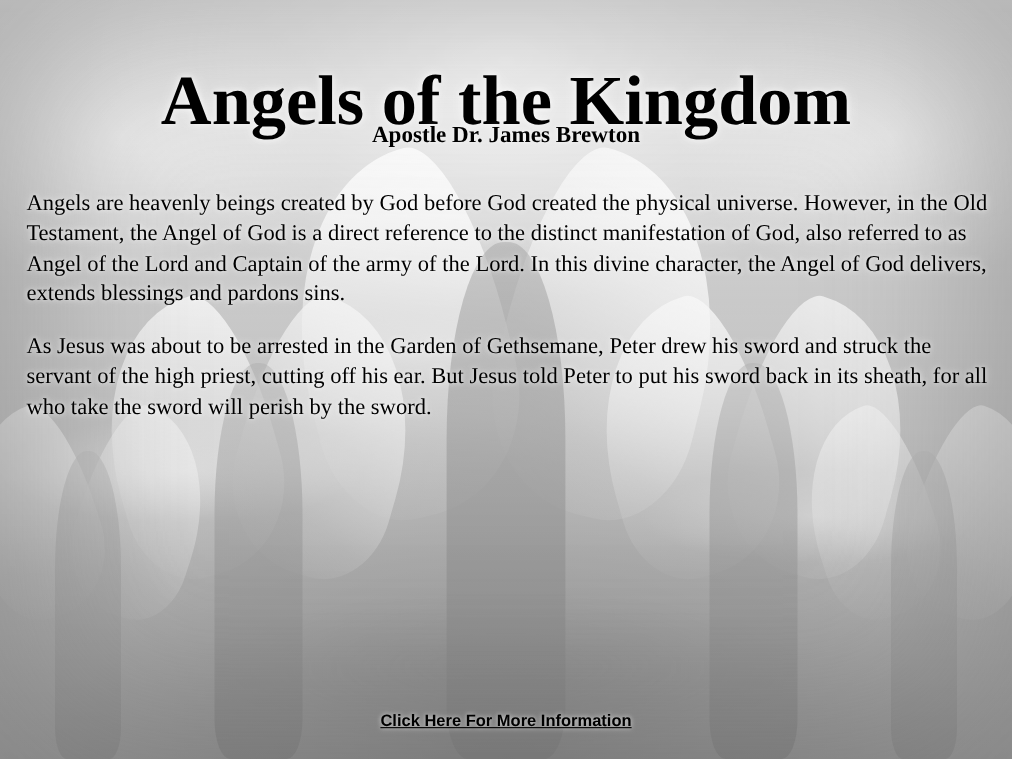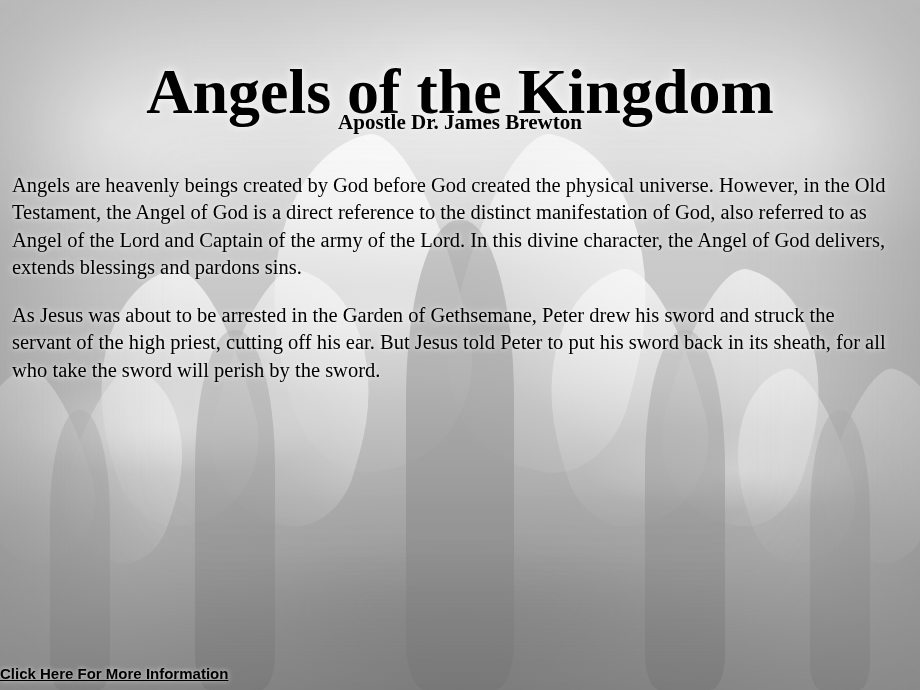--- a/index.html
+++ b/index.html
@@ -161,7 +161,7 @@
   .body-text {
     position: absolute;
     top: 172px;
-    left: 12px;
+    left: 24px;
     width: 878px;
     font-family: "Liberation Serif", serif;
     font-size: 20.5px;

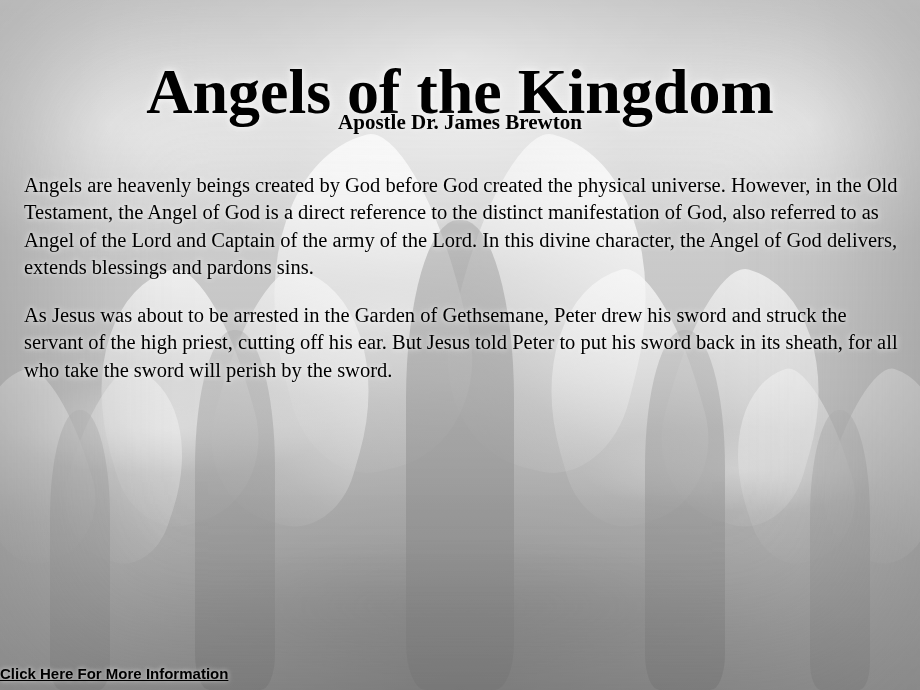--- a/index.html
+++ b/index.html
@@ -174,9 +174,10 @@
 
   .footer-link {
     position: absolute;
-    bottom: 8px;
+    bottom: 26px;
     left: 0;
     right: 0;
+    text-align: center;
     font-family: "Liberation Sans", sans-serif;
     font-weight: bold;
     font-size: 15px;

